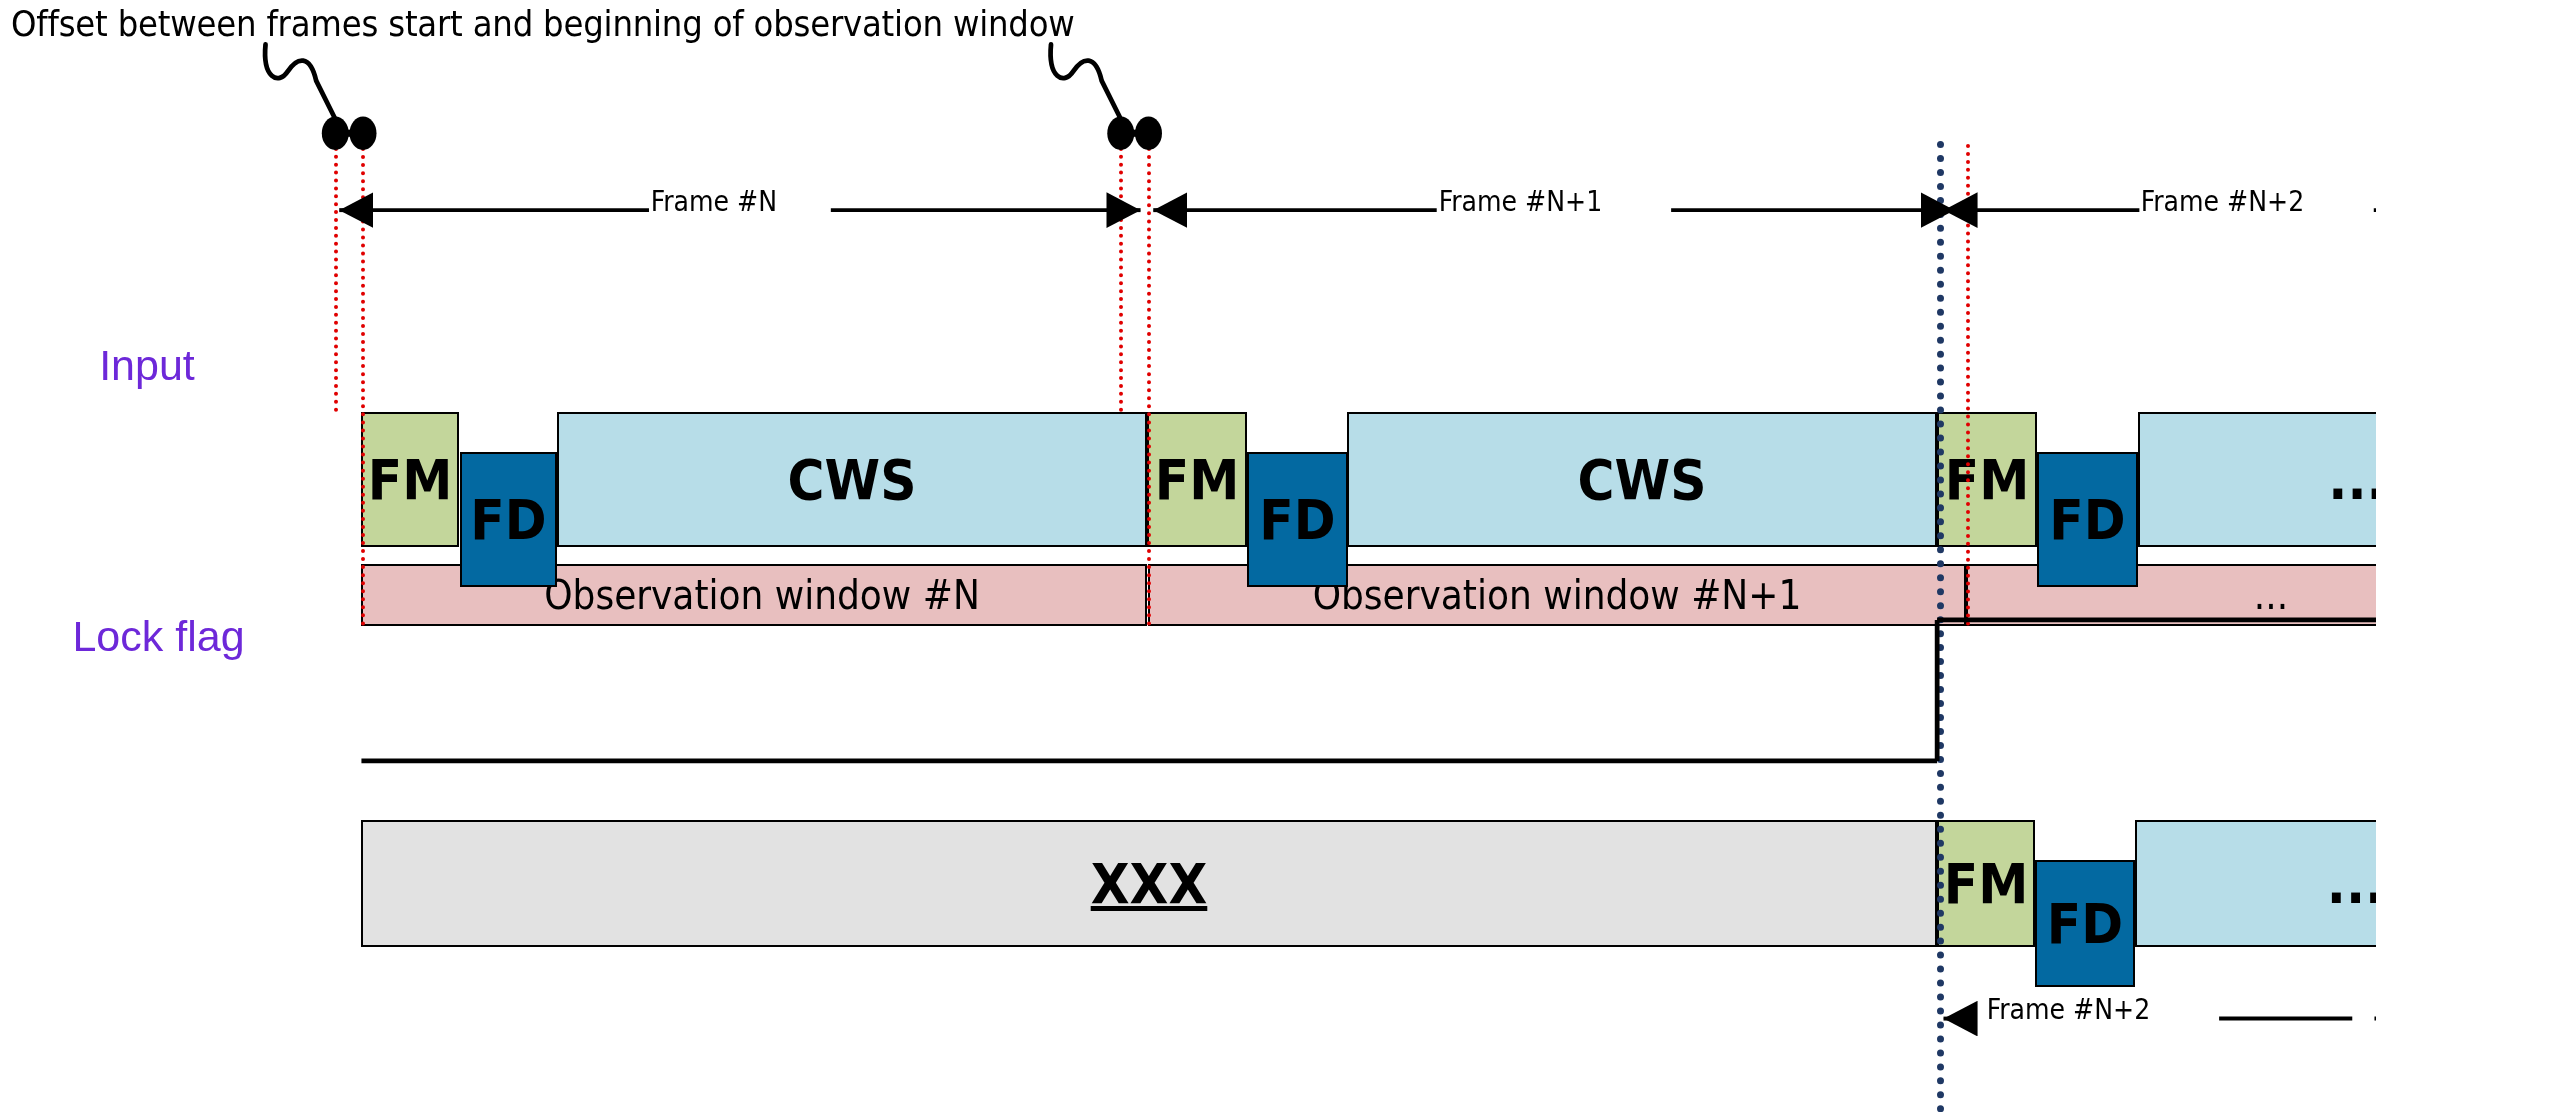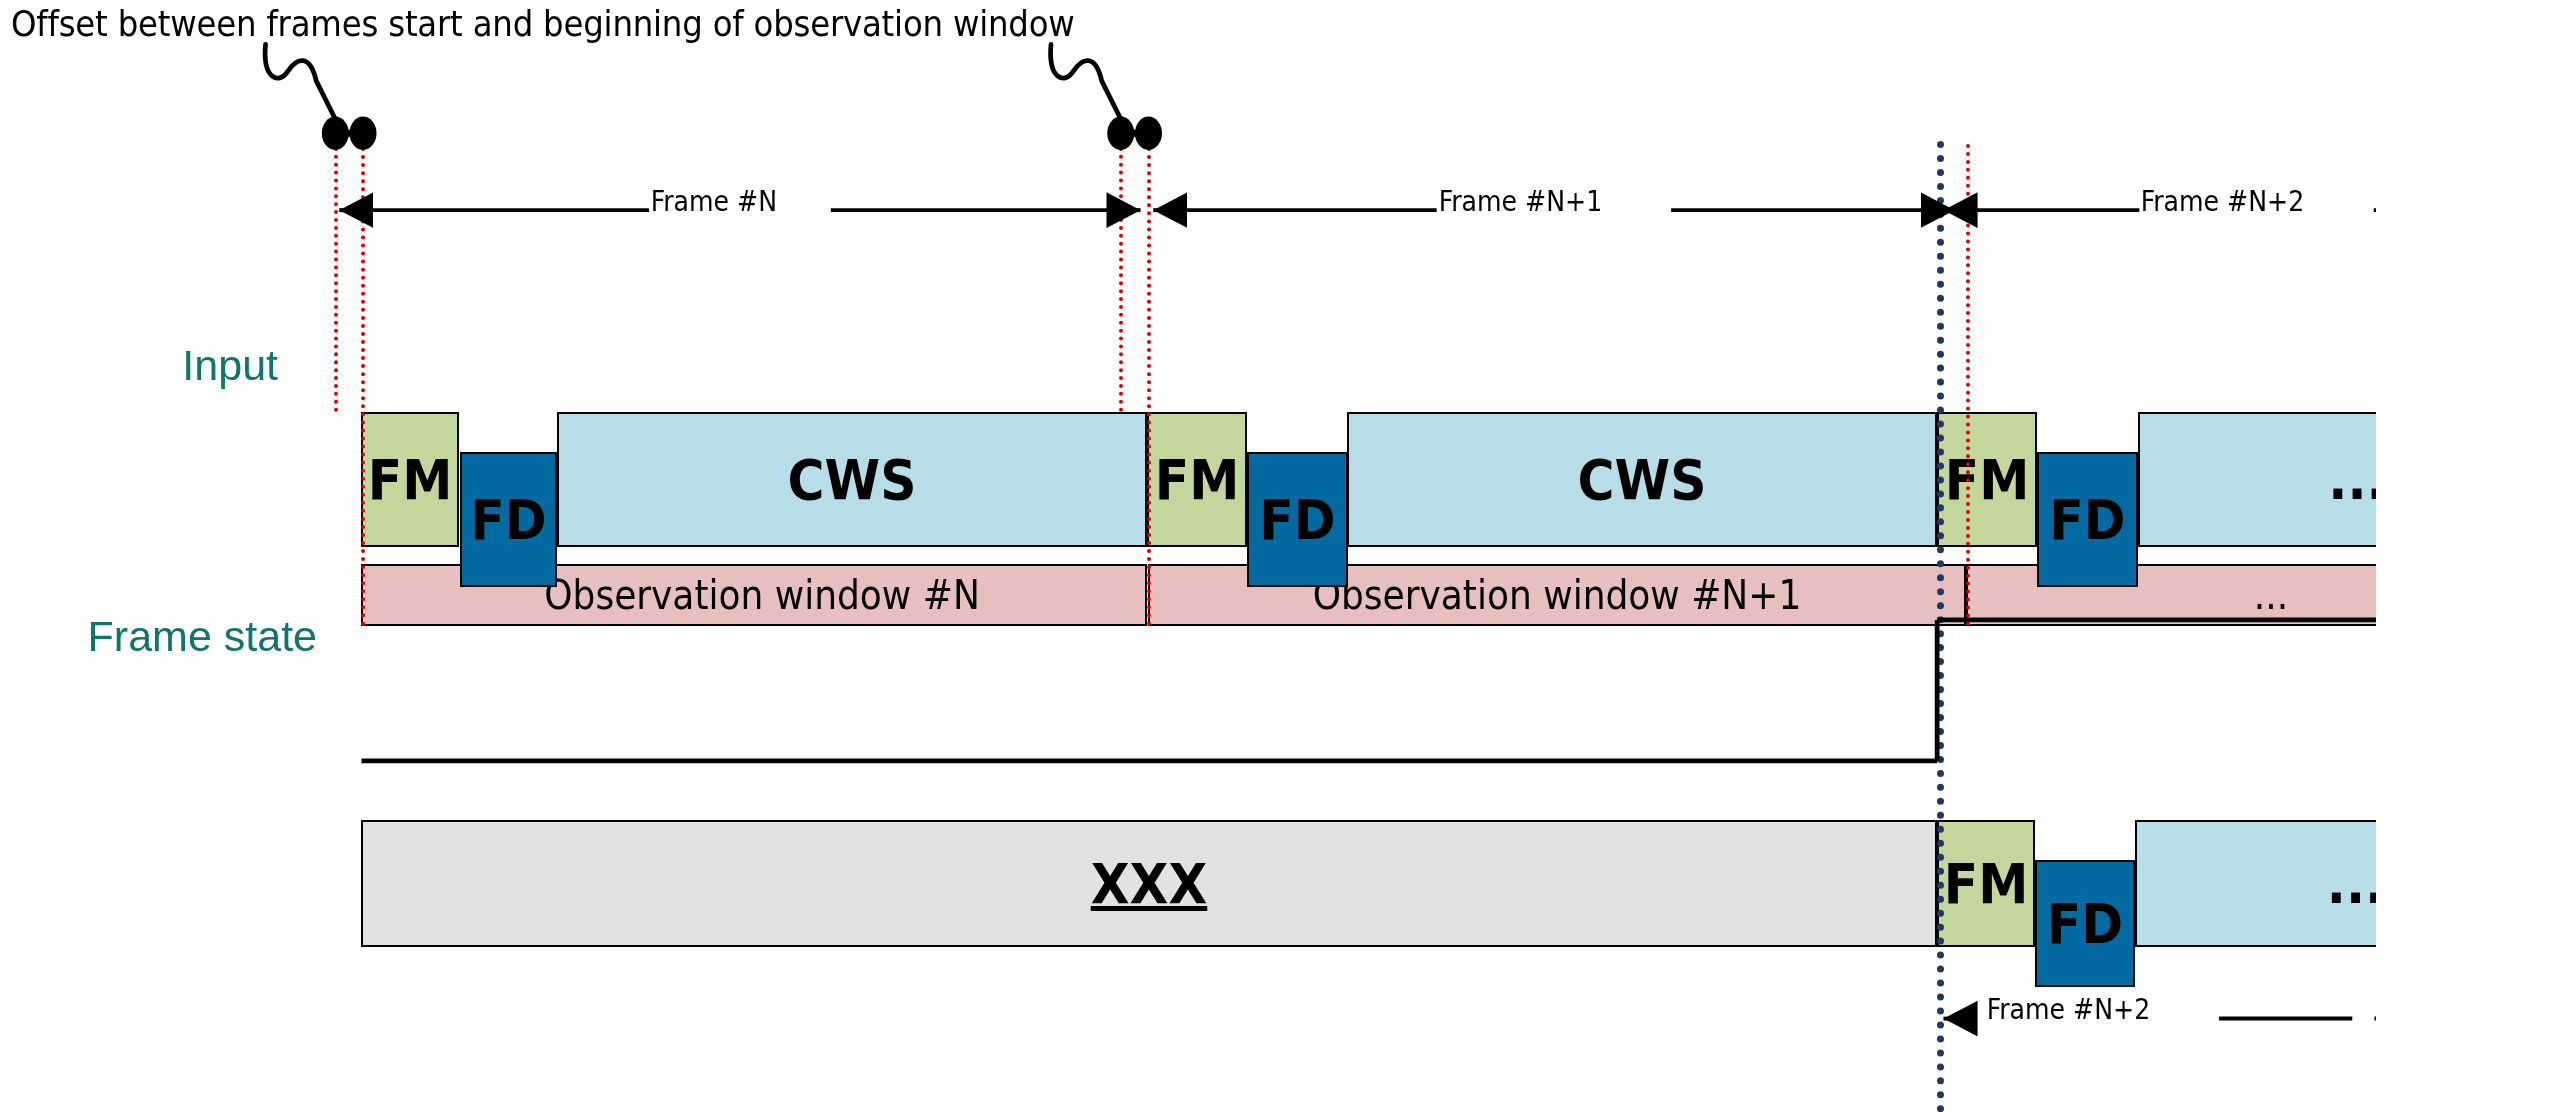--- a/index.html
+++ b/index.html
@@ -10,7 +10,7 @@
         transform-origin:left center;}
   .abs{position:absolute;}
   .ttl{left:11px;top:3.2px;font-size:36px;color:#000;white-space:nowrap;letter-spacing:-0.2px;}
-  .rowlabel{font-size:43px;color:#0f766e;white-space:nowrap;text-align:right;}
+  .rowlabel{font-size:43px;color:#6d28d9;white-space:nowrap;text-align:center;}
   .blk{position:absolute;box-sizing:border-box;border:2.4px solid #000;
        display:flex;align-items:center;justify-content:center;
        font-size:56px;font-weight:bold;color:#000;}

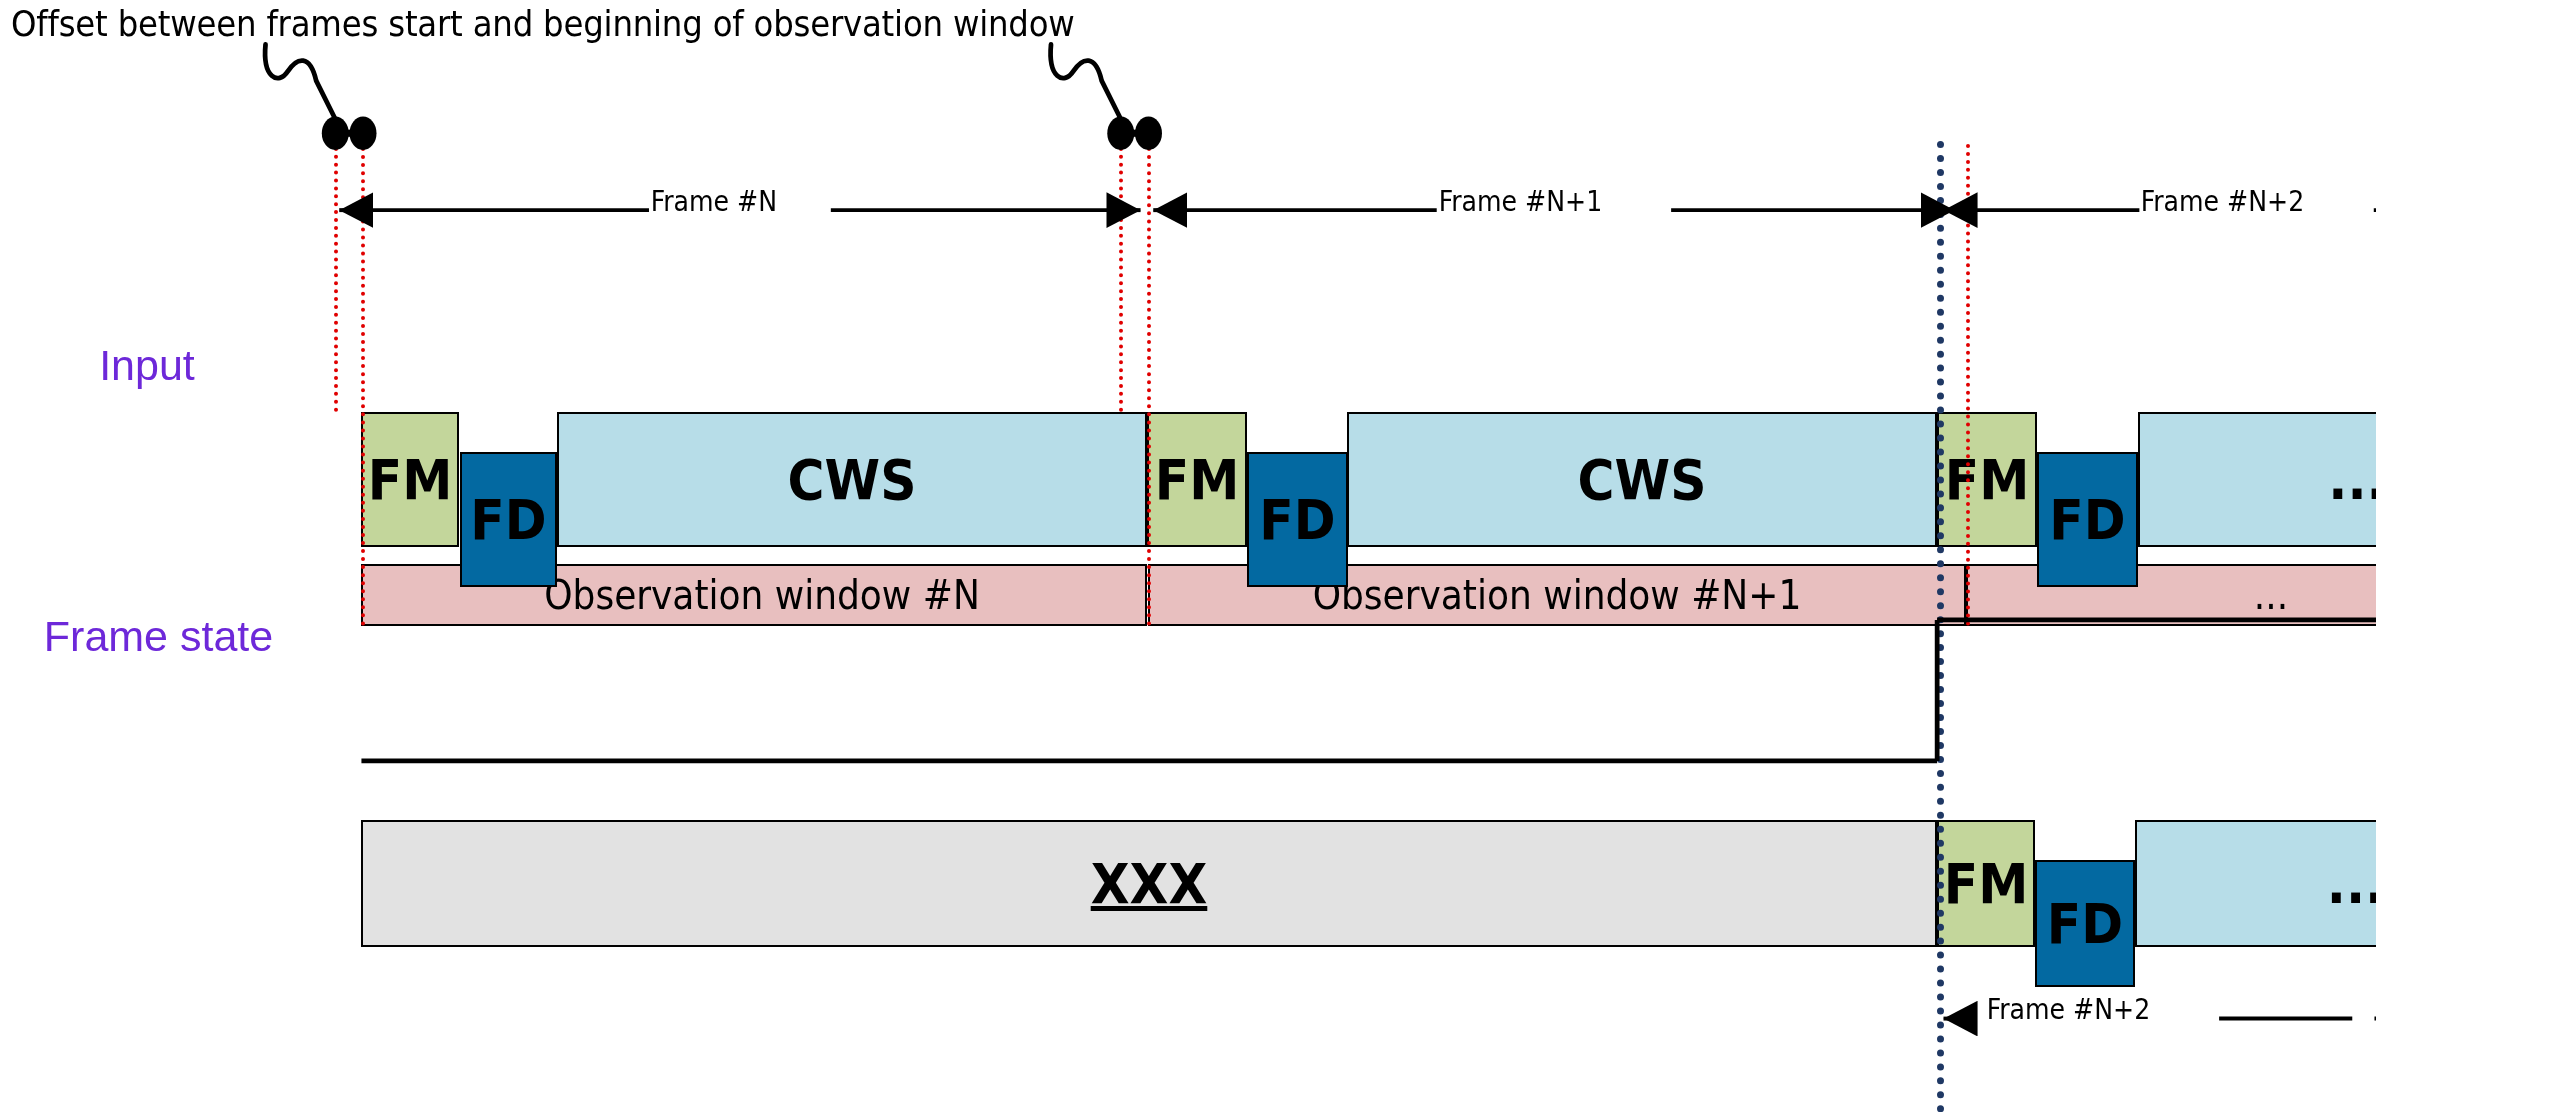--- a/index.html
+++ b/index.html
@@ -36,7 +36,7 @@
 
   <div class="abs rowlabel" style="left:16px;top:341px;width:262px;">Input</div>
 
-  <div class="abs rowlabel" style="left:0px;top:612px;width:317px;">Frame state</div>
+  <div class="abs rowlabel" style="left:0px;top:612px;width:317px;">Lock flag</div>
 
 
   <div id="layer-obs">

